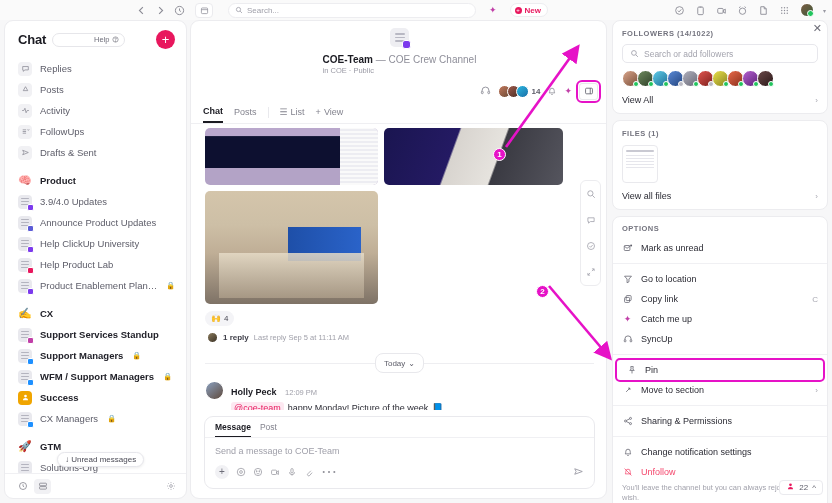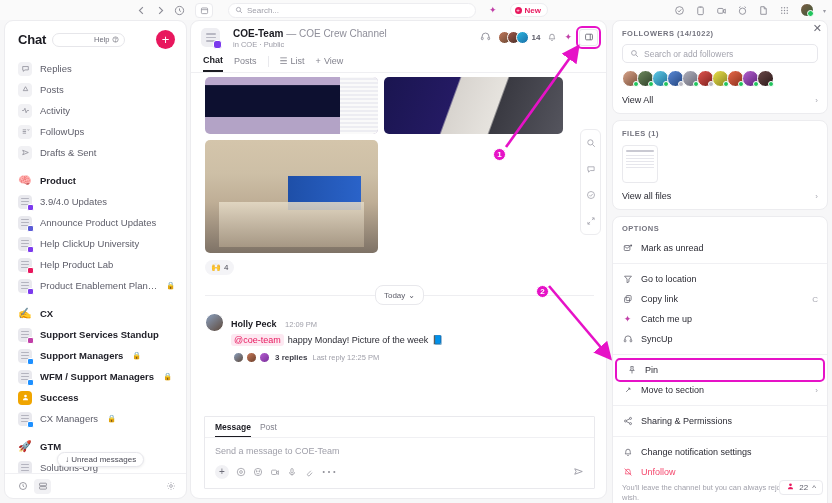--- a/index.html
+++ b/index.html
@@ -108,7 +108,7 @@
     display: flex; flex-direction: column; overflow: hidden;
   }
   .ch-head { padding: 7px 8px 0 10px; }
-  .ch-row1 { display: flex; align-items: flex-start; gap: 13px; }
+  .ch-row1 { display: flex; align-items: center; gap: 7px; flex-direction: column; }
   .ch-avatar {
     width: 19px; height: 19px; border-radius: 5px; background: #eeeef2; position: relative; flex: none;
     display:flex;align-items:center;justify-content:center;

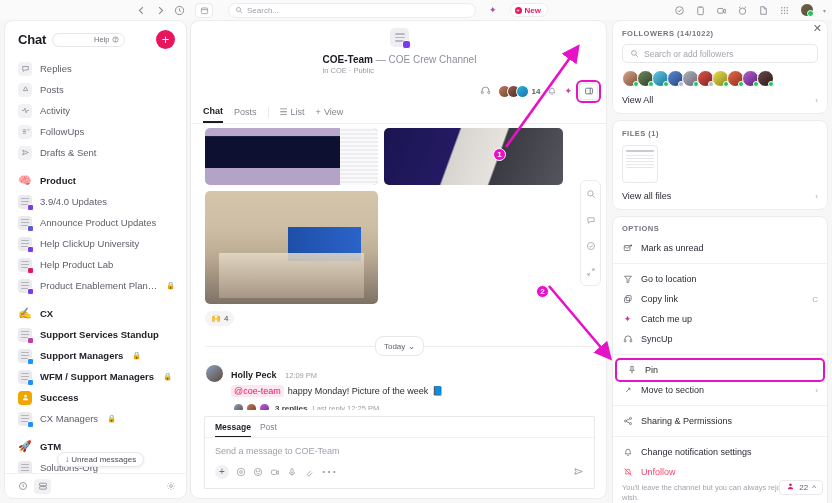--- a/index.html
+++ b/index.html
@@ -635,6 +635,11 @@
           <span>🙌</span>
           <span>4</span>
         </div>
+        <div class="thread-row">
+          <div class="f" style="background:linear-gradient(140deg,#8a7a5c,#3b3226)"></div>
+          <span class="thread-cnt">1 reply</span>
+          <span class="thread-meta">Last reply Sep 5 at 11:11 AM</span>
+        </div>
 
         <div class="day-div">
           <div class="ln"></div>

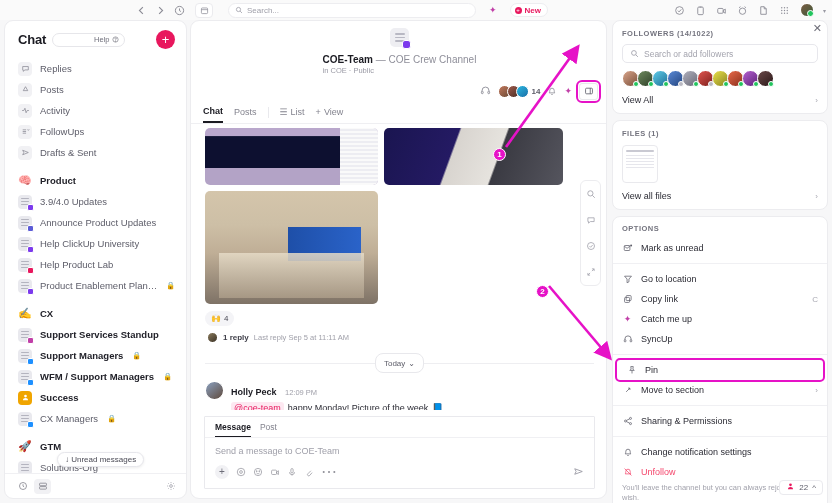--- a/index.html
+++ b/index.html
@@ -186,7 +186,7 @@
 
   
   .composer { padding: 6px 11px 9px 13px; }
-  .comp-box { border: 1px solid #e9e9ed; border-radius: 1px; background: #fff; }
+  .comp-box { border: 1px solid #e9e9ed; border-radius: 9px; background: #fff; }
   .comp-tabs { display: flex; gap: 9px; padding: 5px 10px 0; border-bottom: 1px solid #f0f0f3; }
   .comp-tab { font-size: 8.5px; color: #83838e; padding-bottom: 4px; }
   .comp-tab.active { color: #1b1b22; font-weight: bold; border-bottom: 1.6px solid #1b1b22; }

